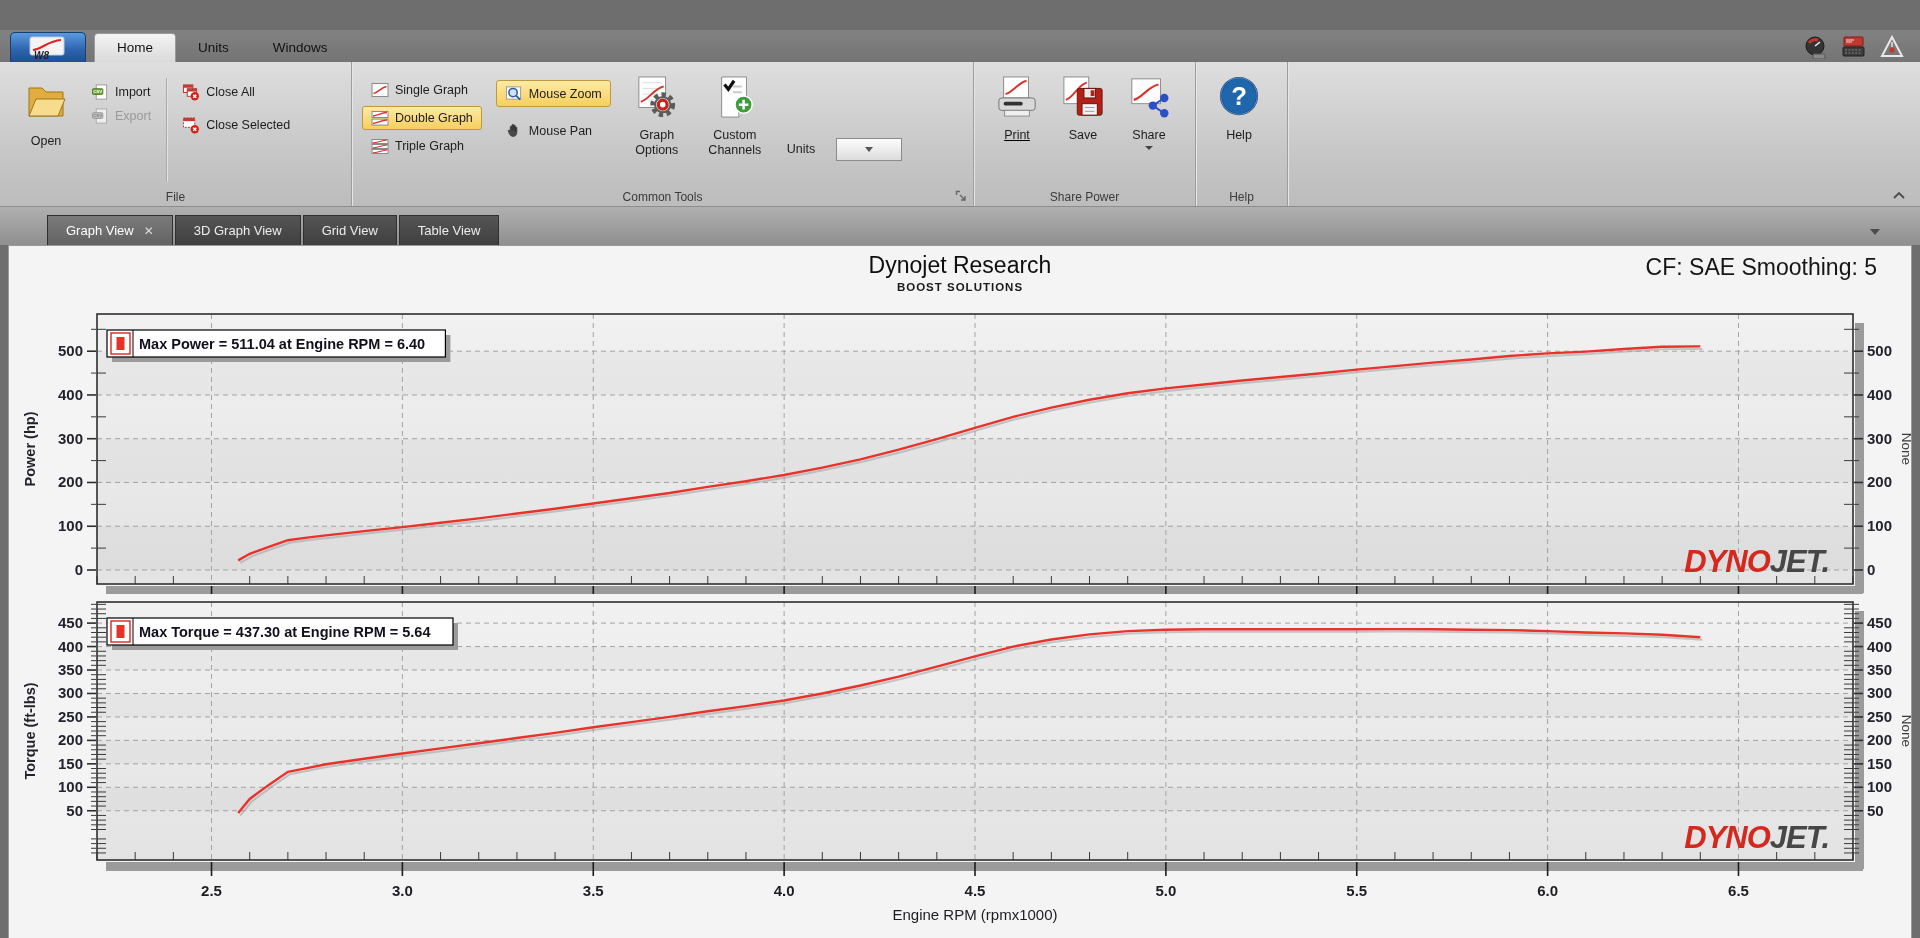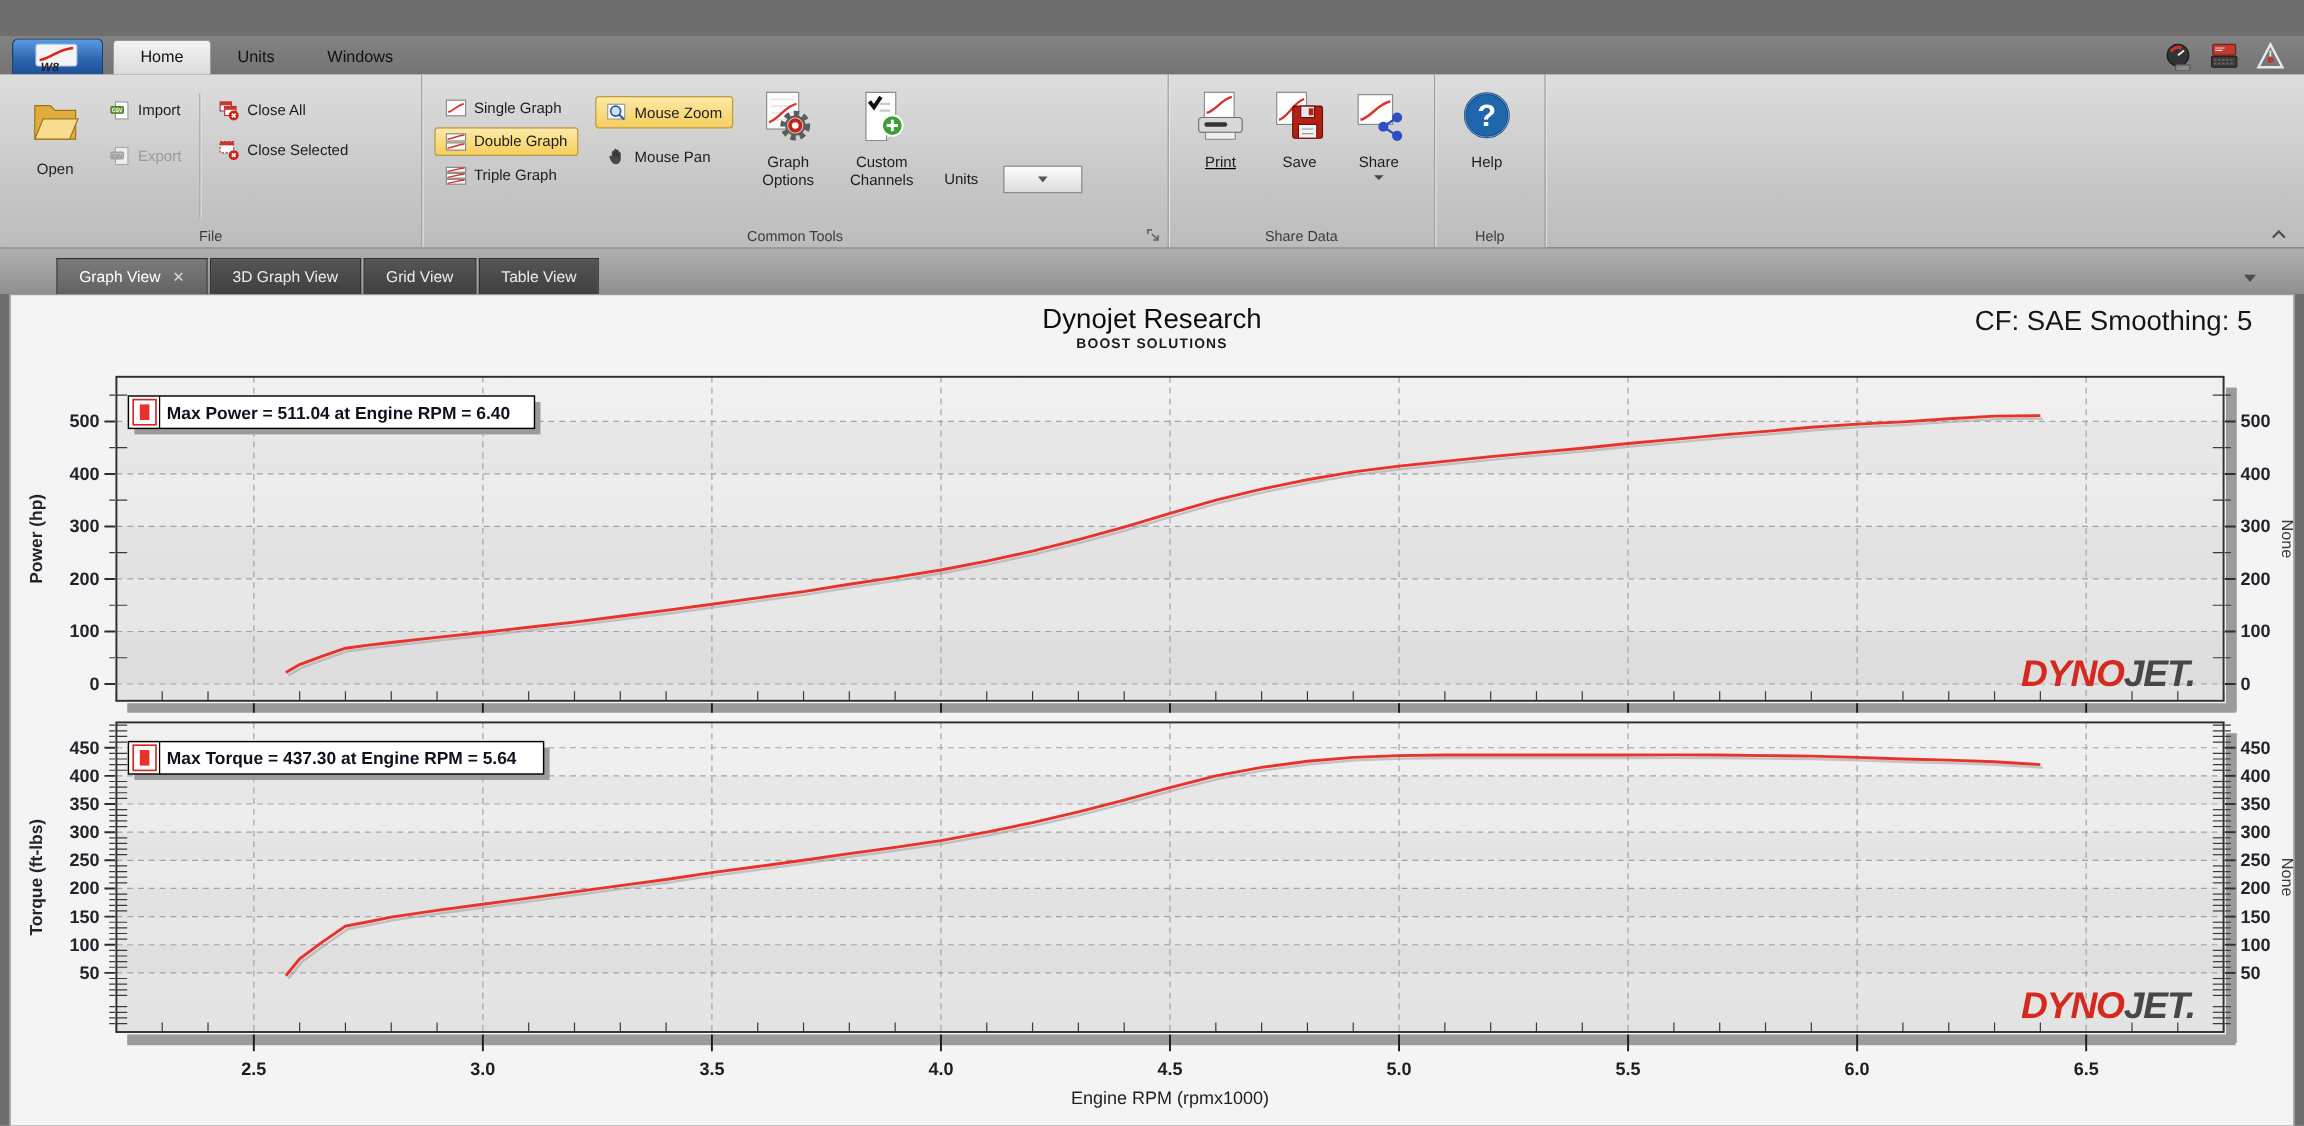--- a/index.html
+++ b/index.html
@@ -125,7 +125,7 @@
         </svg>
         <div class="blabel">Open</div>
       </div>
-      <div class="vcol" style="gap:14px;">
+      <div class="vcol" style="gap:0;">
         <div class="small-btn">
           <svg viewBox="0 0 18 18">
             <rect x="5" y="1" width="11" height="15" fill="#fff" stroke="#999"></rect>

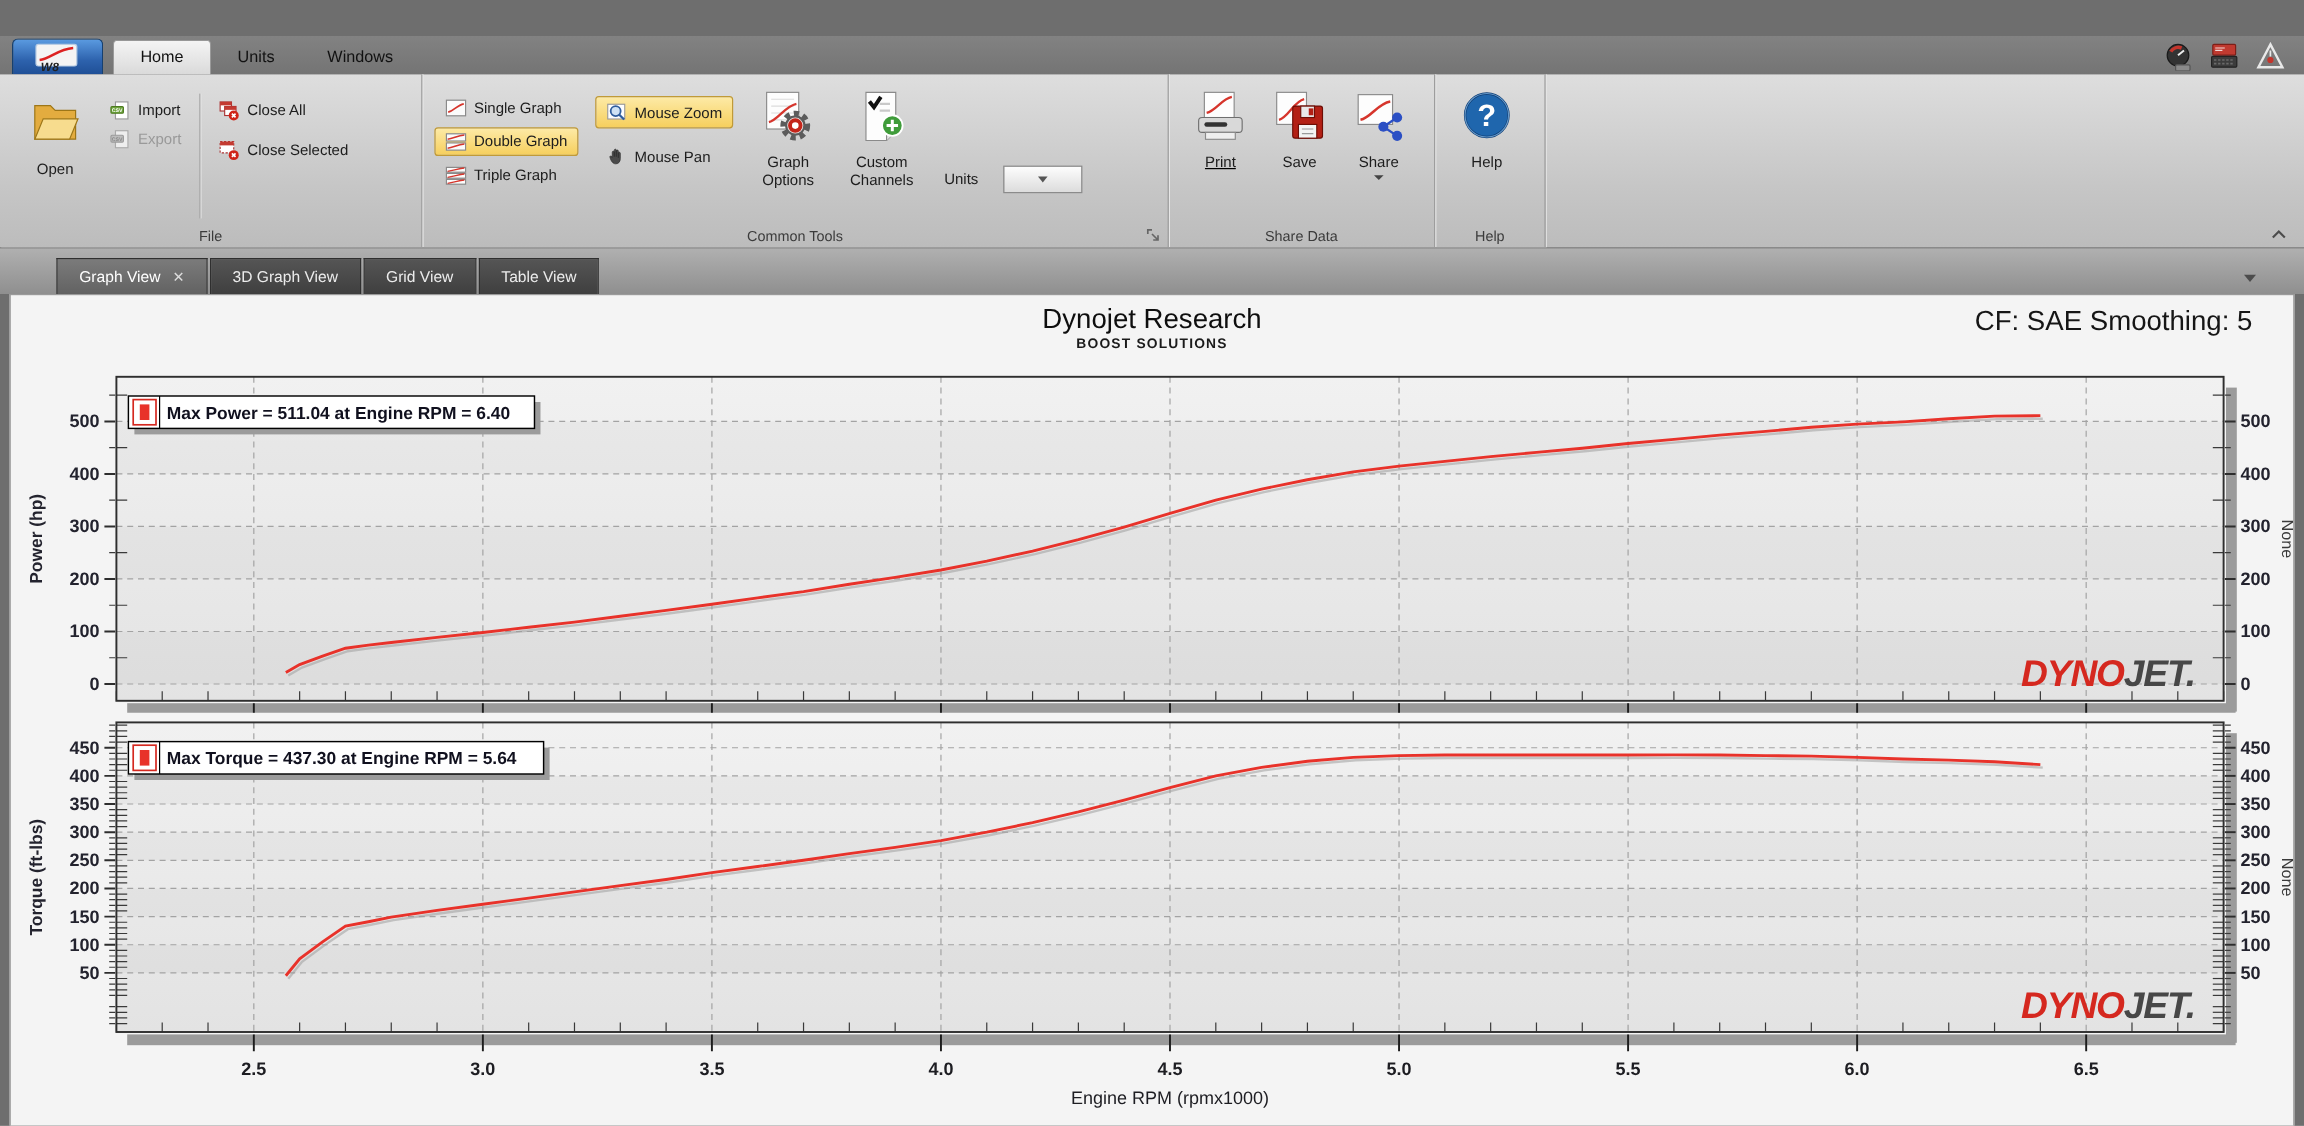--- a/index.html
+++ b/index.html
@@ -284,7 +284,7 @@
         <div class="blabel">Share</div>
         <div class="share-arrow"></div>
       </div>
-      <div class="rgroup-label">Share Data</div>
+      <div class="rgroup-label">Share Power</div>
     </div>
 
     <div class="rgroup" style="width:92px;">

